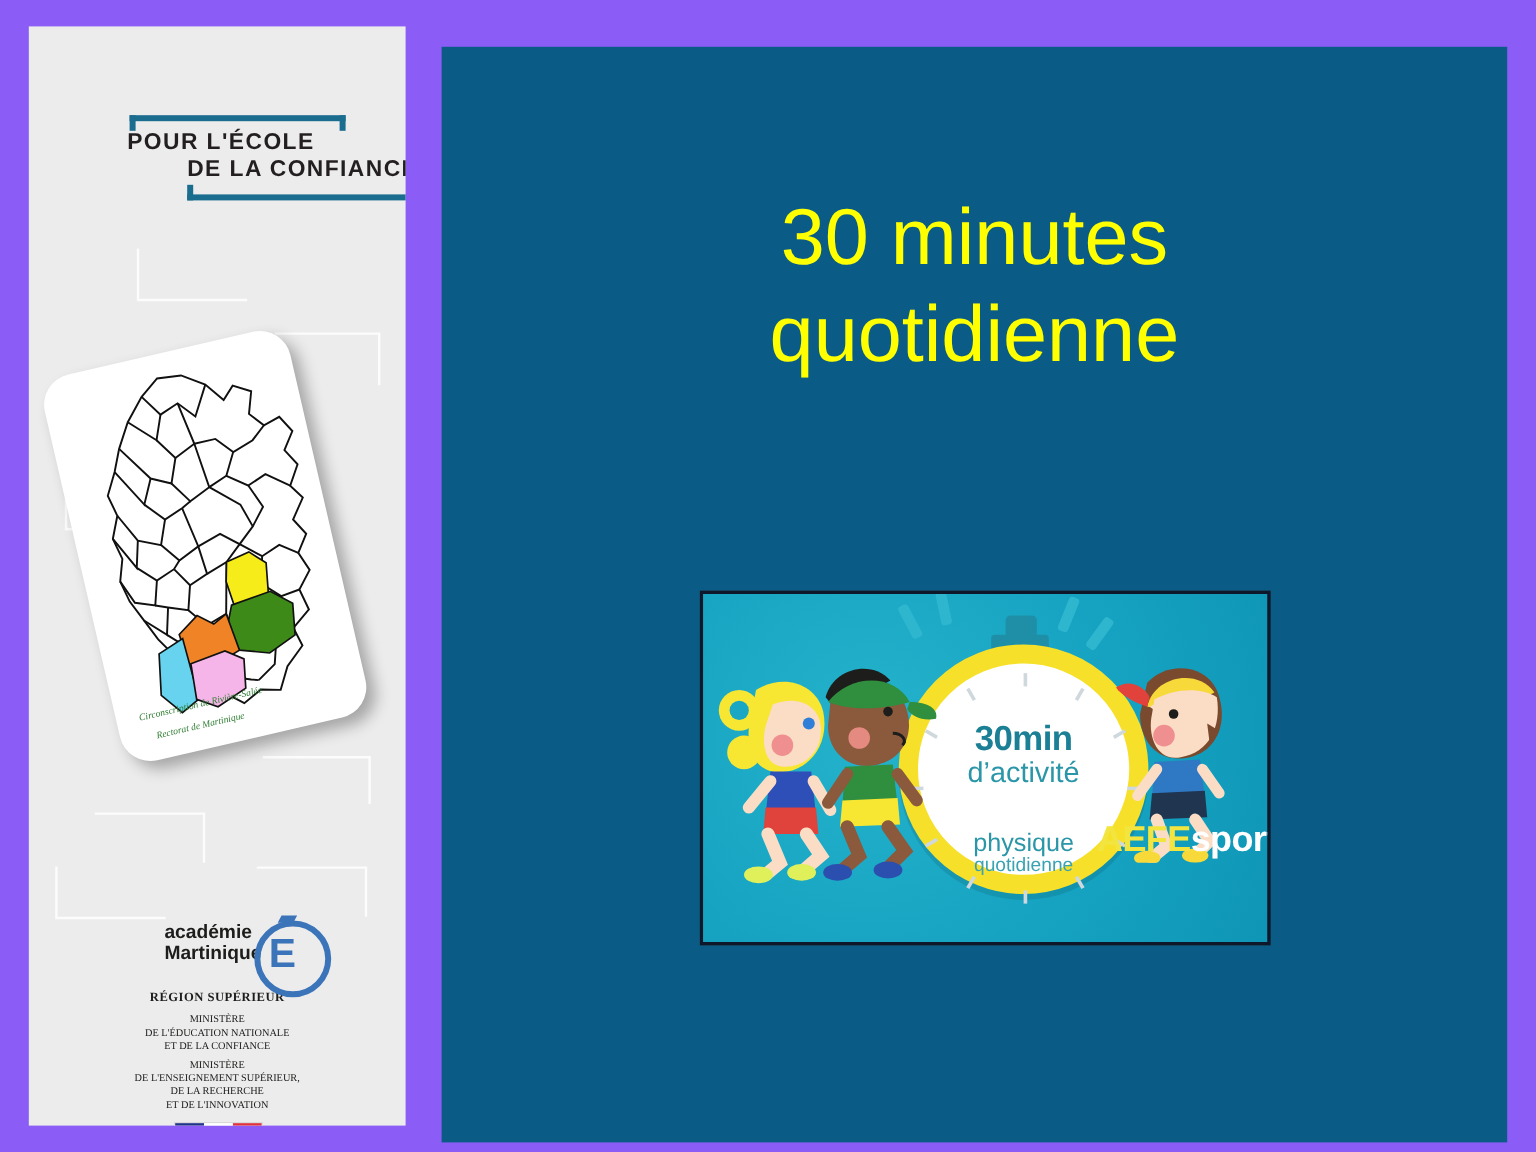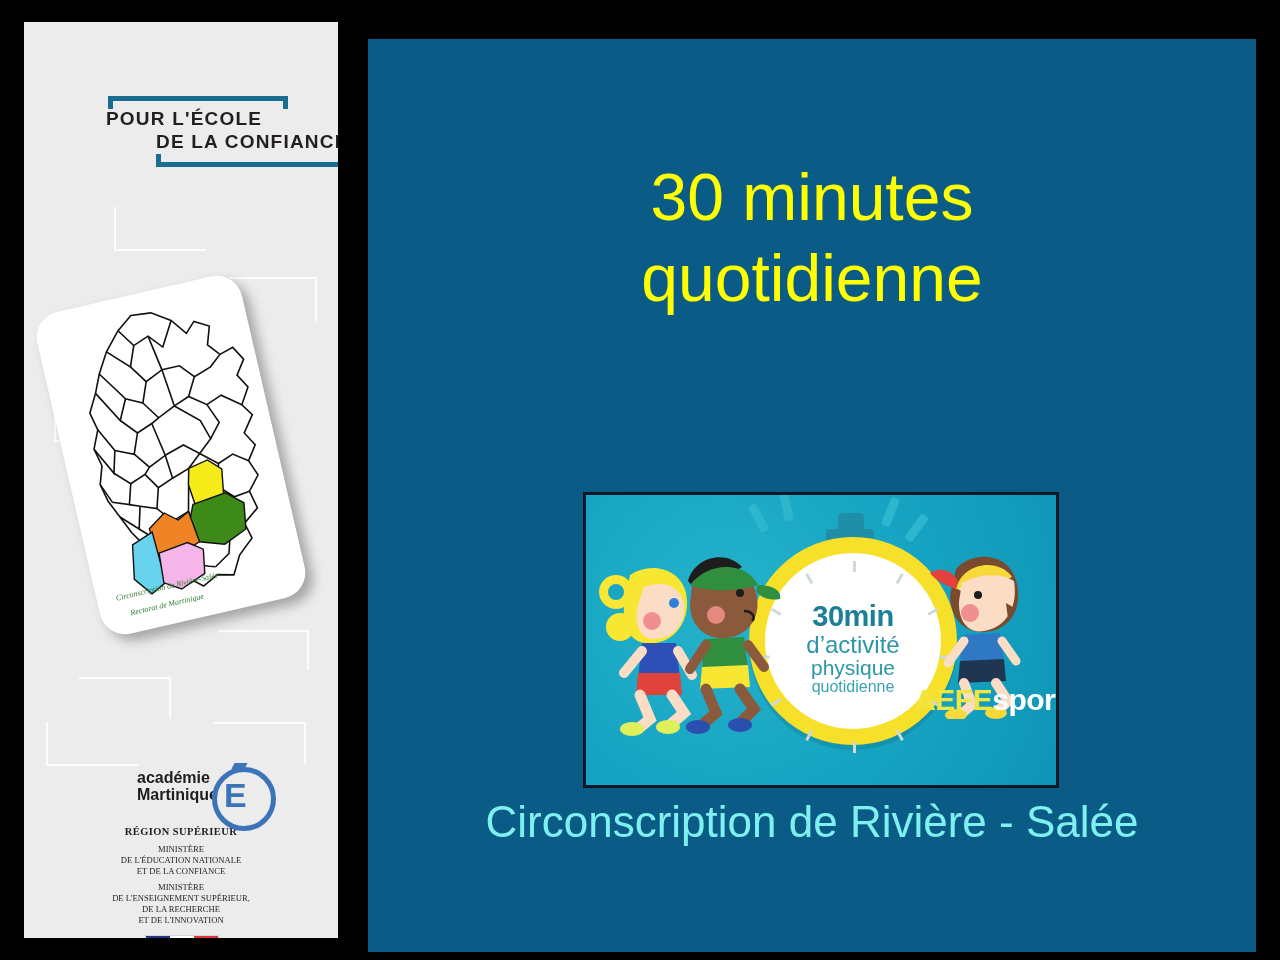--- a/index.html
+++ b/index.html
@@ -9,7 +9,7 @@
     font-family:"Liberation Sans", sans-serif;
     overflow:hidden;
   }
-  .slide{position:relative;width:1280px;height:960px;background:#000000;}
+  .slide{position:relative;width:1280px;height:960px;background:#8b5cf6;}
 
   
   .left-panel{

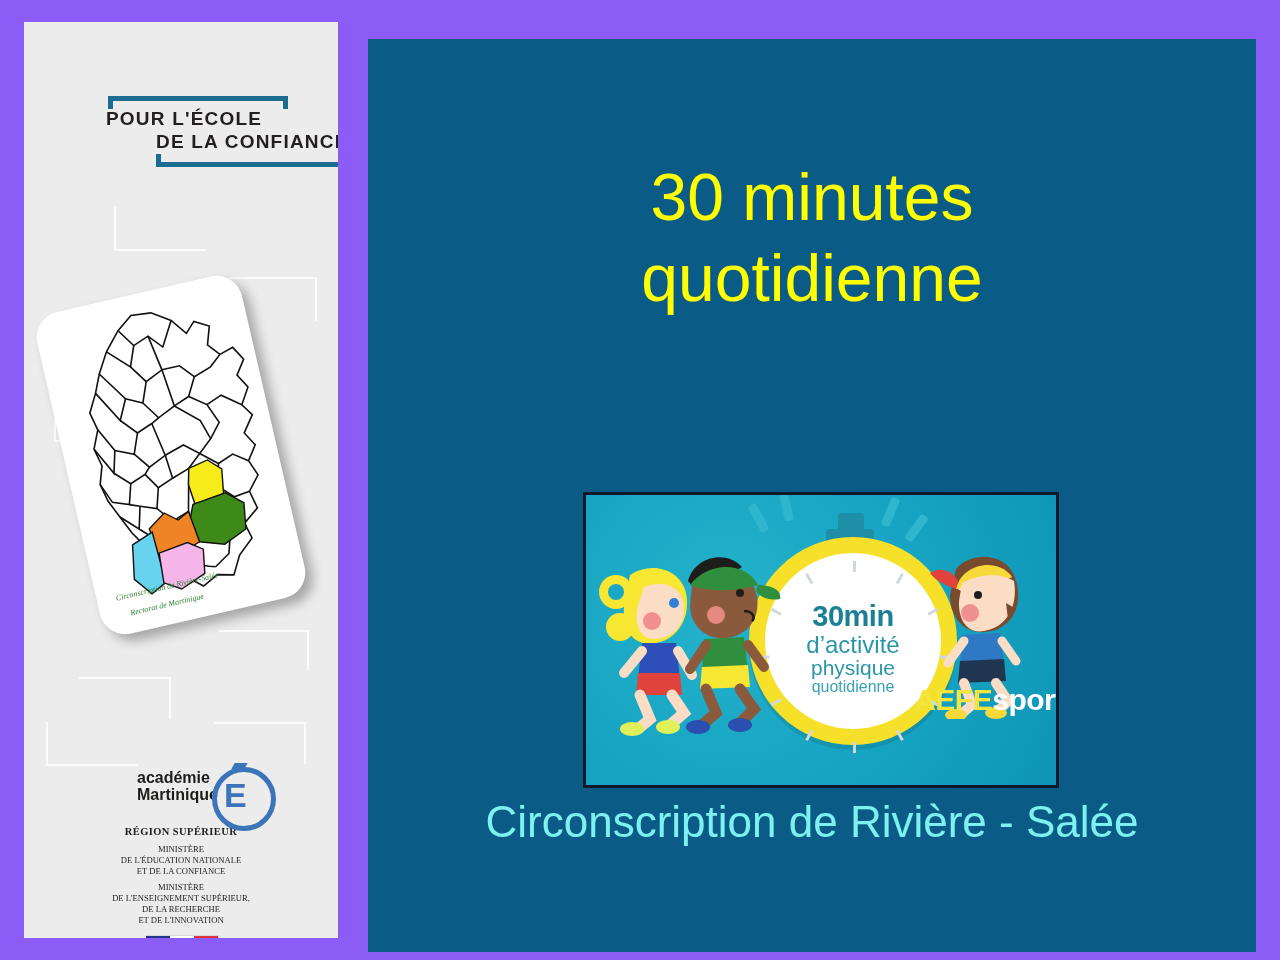--- a/index.html
+++ b/index.html
@@ -117,7 +117,7 @@
          color:#1b7f95;line-height:1.06;font-family:"Liberation Sans",sans-serif;}
   .wt1{font-size:29px;font-weight:bold;color:#1b7f95;letter-spacing:-.5px;}
   .wt2{font-size:24px;color:#2a96a8;}
-  .wt3{font-size:21px;color:#2a96a8;}
+  .wt3{font-size:21px;color:#2a96a8;margin-top:35px;}
   .wt4{font-size:16px;color:#3aa3b2;}
   .hashtag{position:absolute;left:312px;top:188px;font-size:30px;font-weight:bold;
            font-family:"Liberation Sans",sans-serif;letter-spacing:-.5px;}

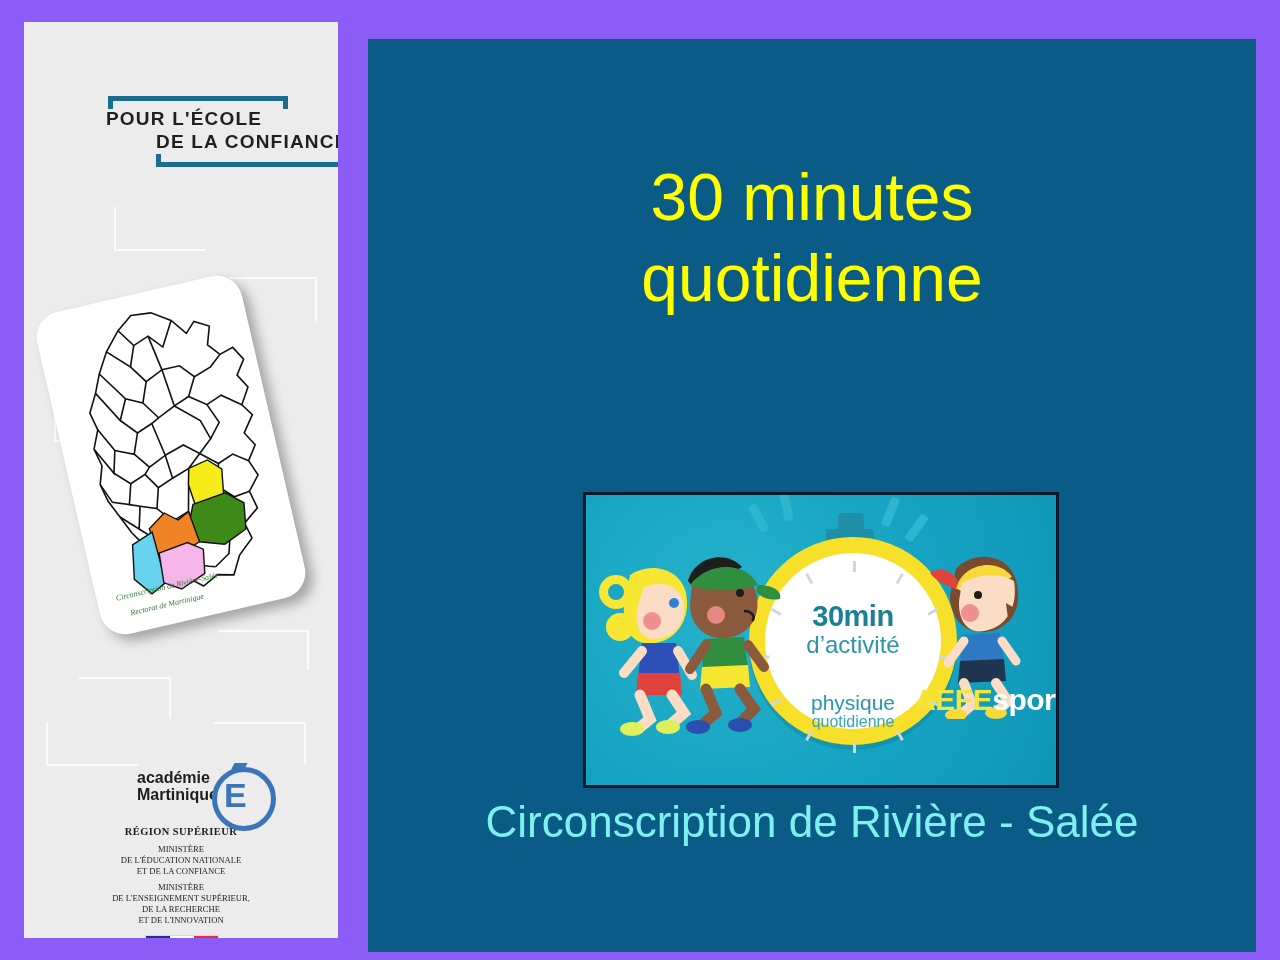--- a/index.html
+++ b/index.html
@@ -350,7 +350,6 @@
       </div>
     </div>
 
-    <div class="subtitle">Circonscription de Rivière - Salée</div>
   </div>
 </div>
 

